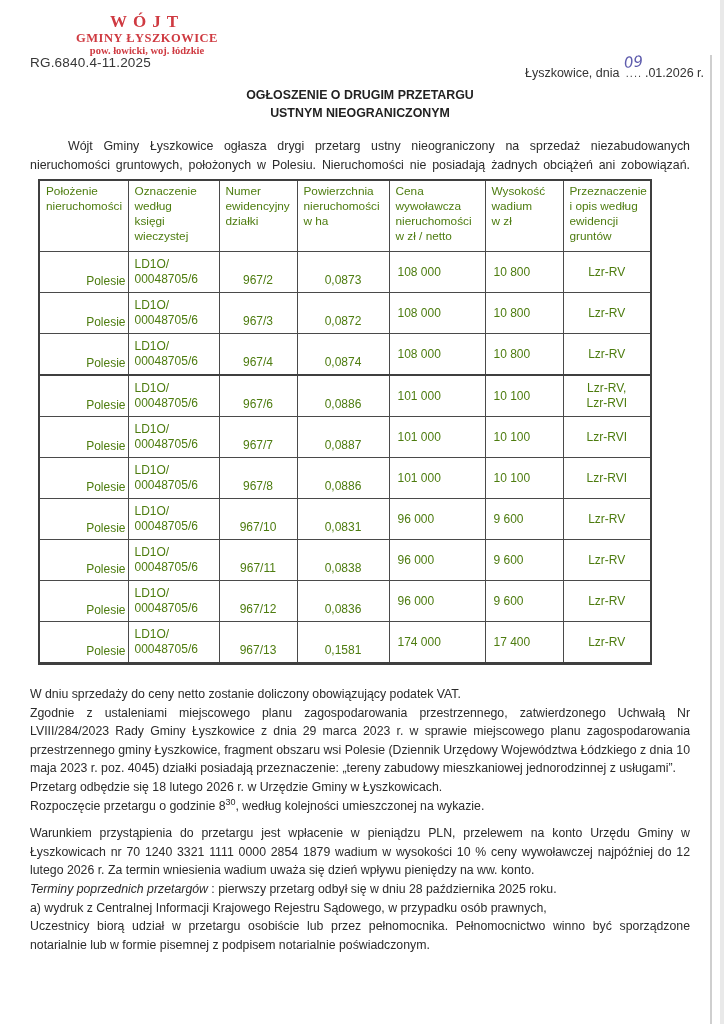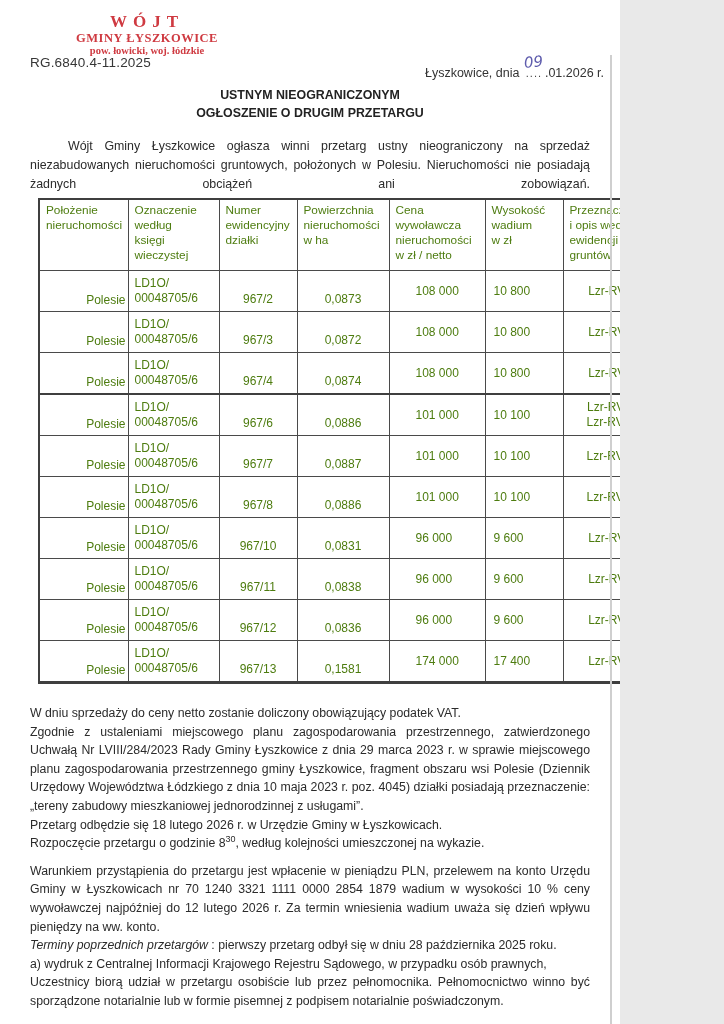--- a/index.html
+++ b/index.html
@@ -5,7 +5,7 @@
   html,body{margin:0;padding:0;background:#e9e9e9;}
   .page{
     position:relative;
-    width:620px;height:1024px;
+    width:720px;height:1024px;
     background:#ffffff;
     overflow:hidden;
     font-family:"Liberation Sans", sans-serif;

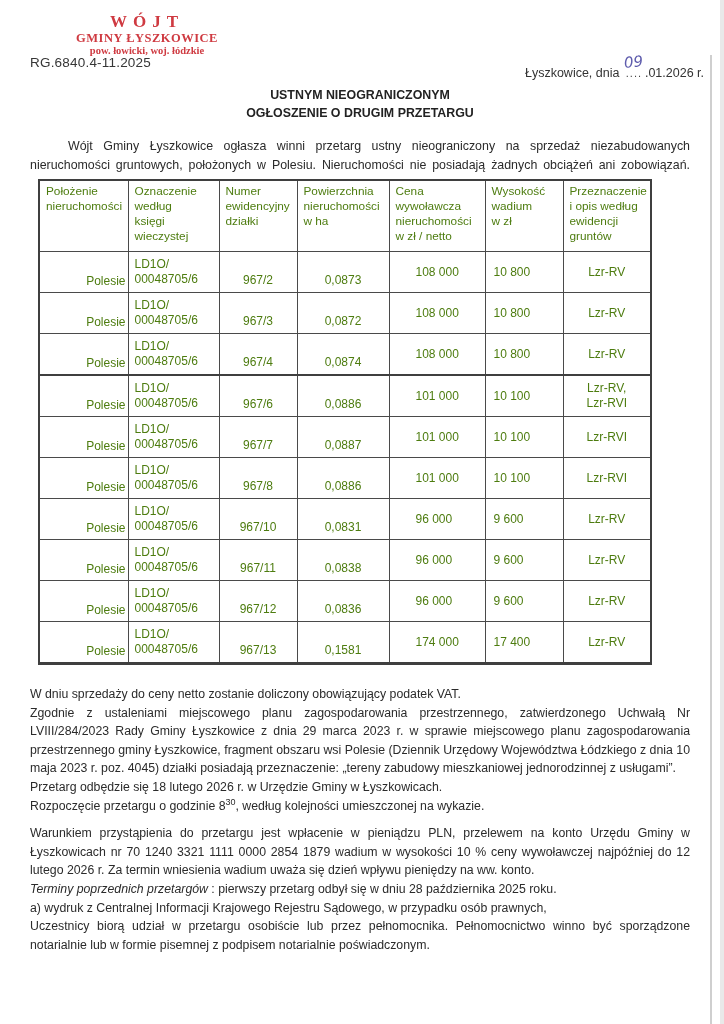--- a/index.html
+++ b/index.html
@@ -117,8 +117,8 @@
   </div>
 
   <div class="title">
+    <div>OGŁOSZENIE O DRUGIM PRZETARGU</div>
     <div>USTNYM NIEOGRANICZONYM</div>
-    <div>OGŁOSZENIE O DRUGIM PRZETARGU</div>
   </div>
 
   <p class="intro">Wójt Gminy Łyszkowice ogłasza winni przetarg ustny nieograniczony na sprzedaż niezabudowanych nieruchomości gruntowych, położonych w Polesiu. Nieruchomości nie posiadają żadnych obciążeń ani zobowiązań.</p>

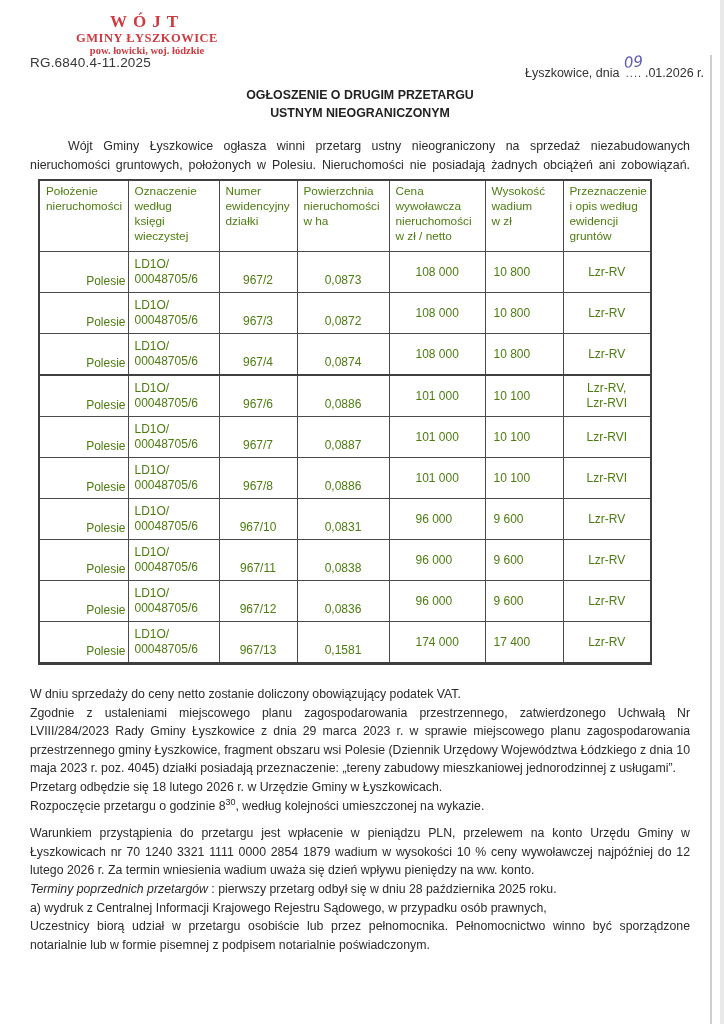--- a/index.html
+++ b/index.html
@@ -121,7 +121,7 @@
     <div>USTNYM NIEOGRANICZONYM</div>
   </div>
 
-  <p class="intro">Wójt Gminy Łyszkowice ogłasza winni przetarg ustny nieograniczony na sprzedaż niezabudowanych nieruchomości gruntowych, położonych w Polesiu. Nieruchomości nie posiadają żadnych obciążeń ani zobowiązań.</p>
+  <p class="intro">Wójt Gminy Łyszkowice ogłasza drygi przetarg ustny nieograniczony na sprzedaż niezabudowanych nieruchomości gruntowych, położonych w Polesiu. Nieruchomości nie posiadają żadnych obciążeń ani zobowiązań.</p>
 
   <table class="lots">
     <colgroup>

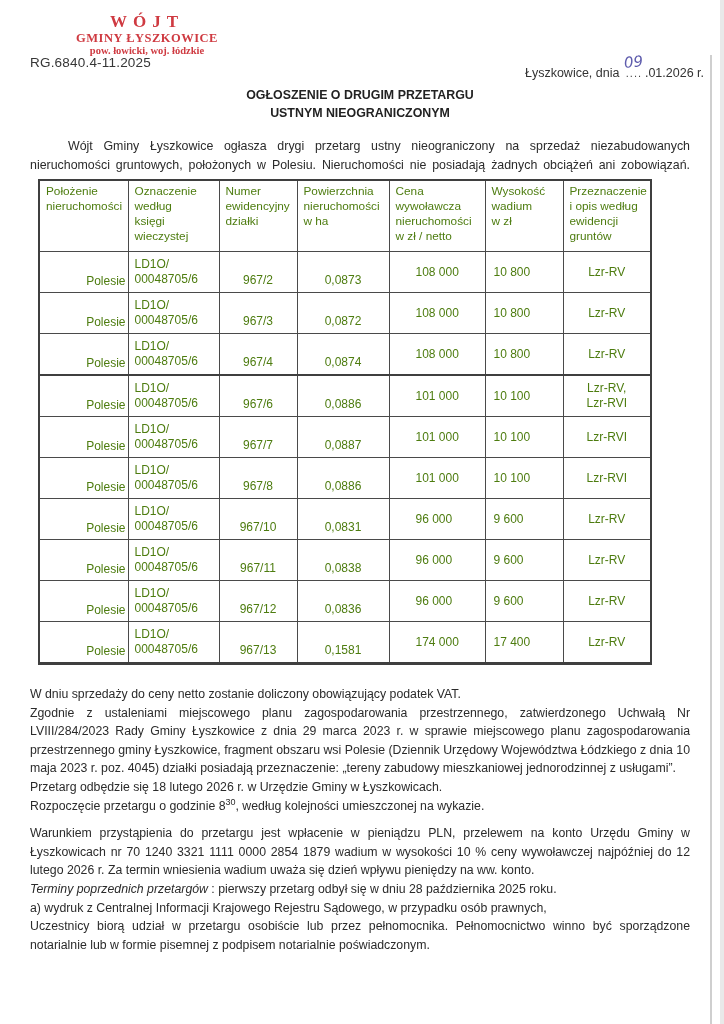--- a/index.html
+++ b/index.html
@@ -84,7 +84,7 @@
   td.c1{vertical-align:middle;text-align:left;padding:1px 2px 1px 6px;line-height:15px;}
   td.c2{vertical-align:bottom;text-align:center;padding-bottom:5px;}
   td.c3{vertical-align:bottom;text-align:center;padding-bottom:5px;}
-  td.c4{vertical-align:middle;text-align:left;padding-left:26px;}
+  td.c4{vertical-align:middle;text-align:left;padding-left:8px;}
   td.c5{vertical-align:middle;text-align:left;padding-left:8px;}
   td.c6{vertical-align:middle;text-align:center;line-height:15px;}
   tr.group-start td{border-top:2.5px solid #3f3f3f;}

